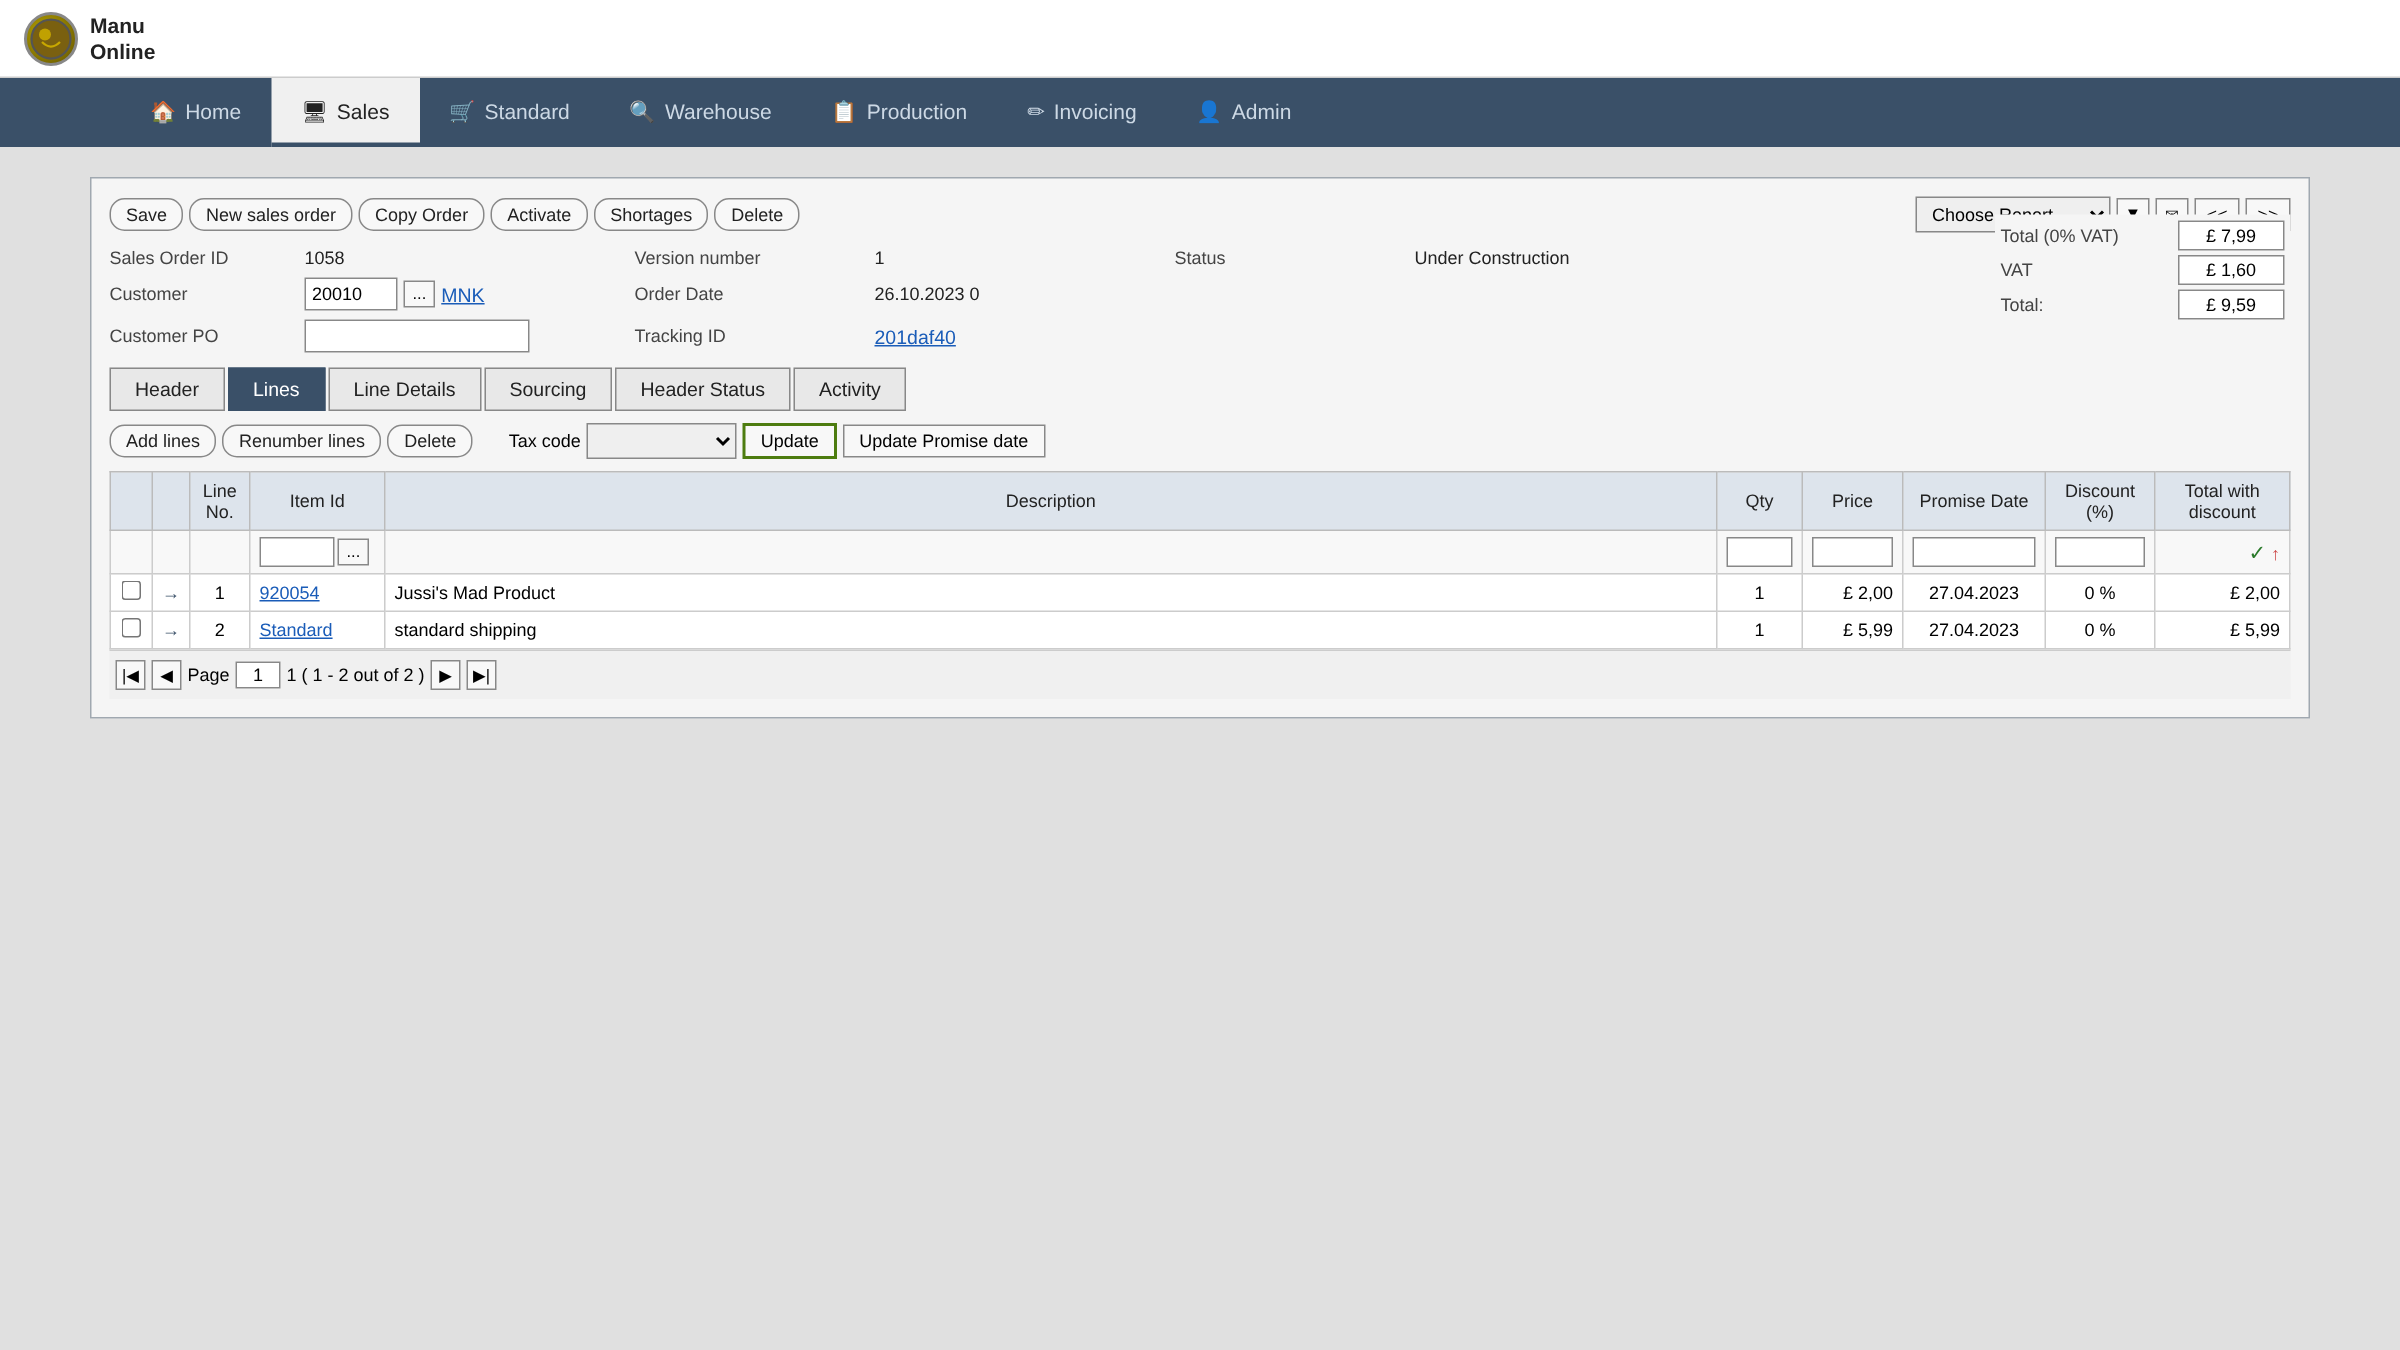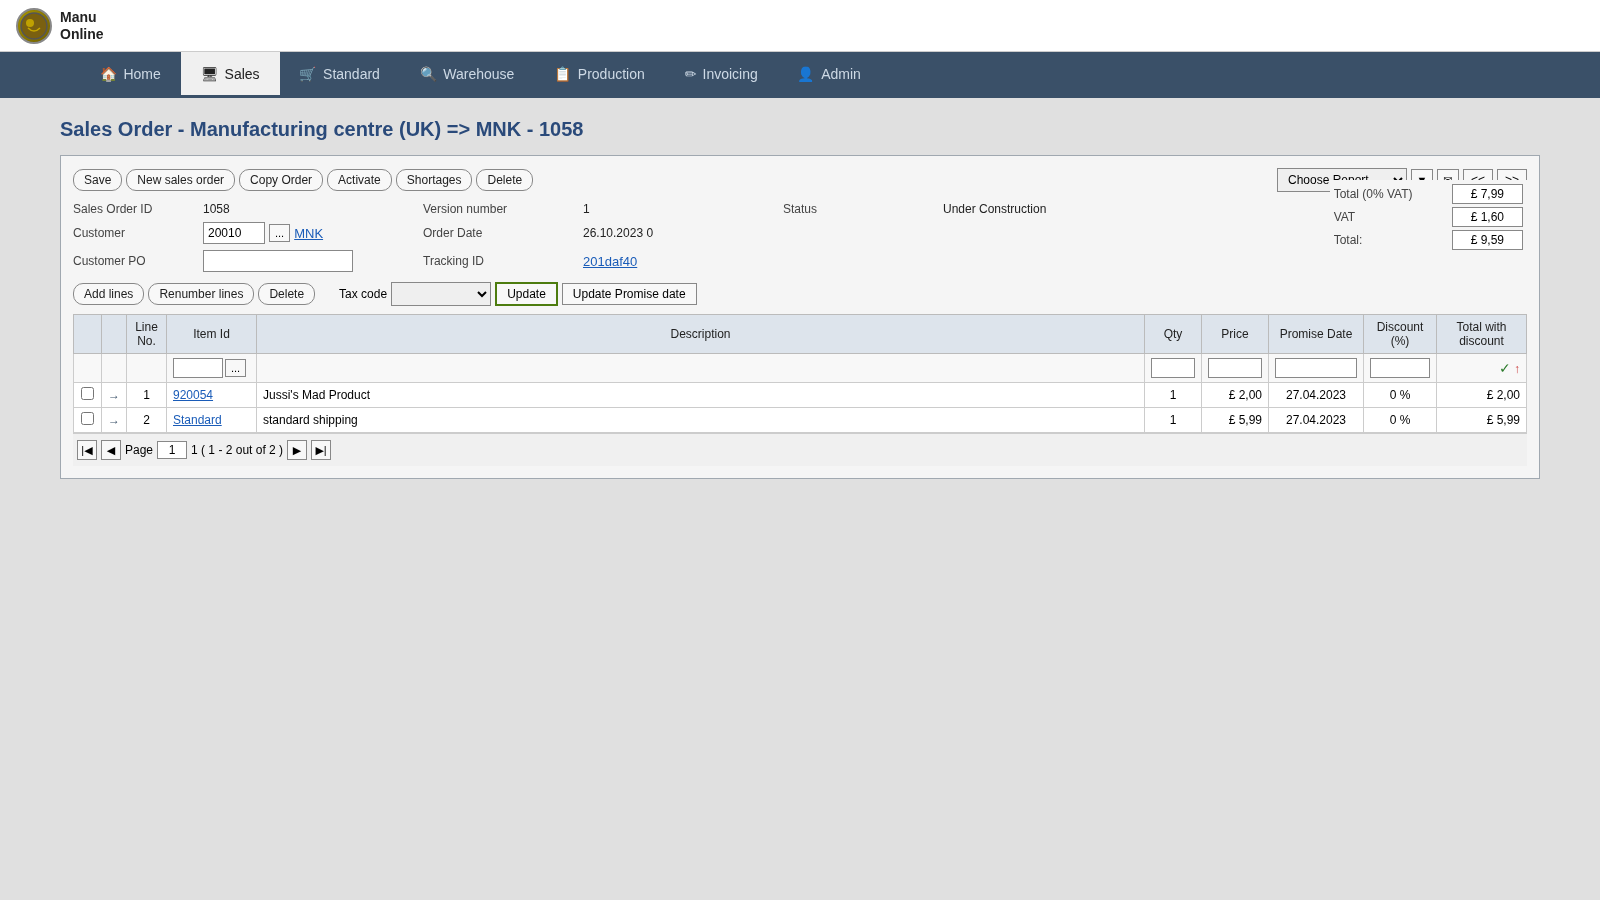--- a/index.html
+++ b/index.html
@@ -345,7 +345,6 @@
 
 <div class="main-content">
 
-  <div class="page-title">Sales Order - Manufacturing centre (UK) =&gt; MNK - 1058</div>
 
   <div class="panel">
 

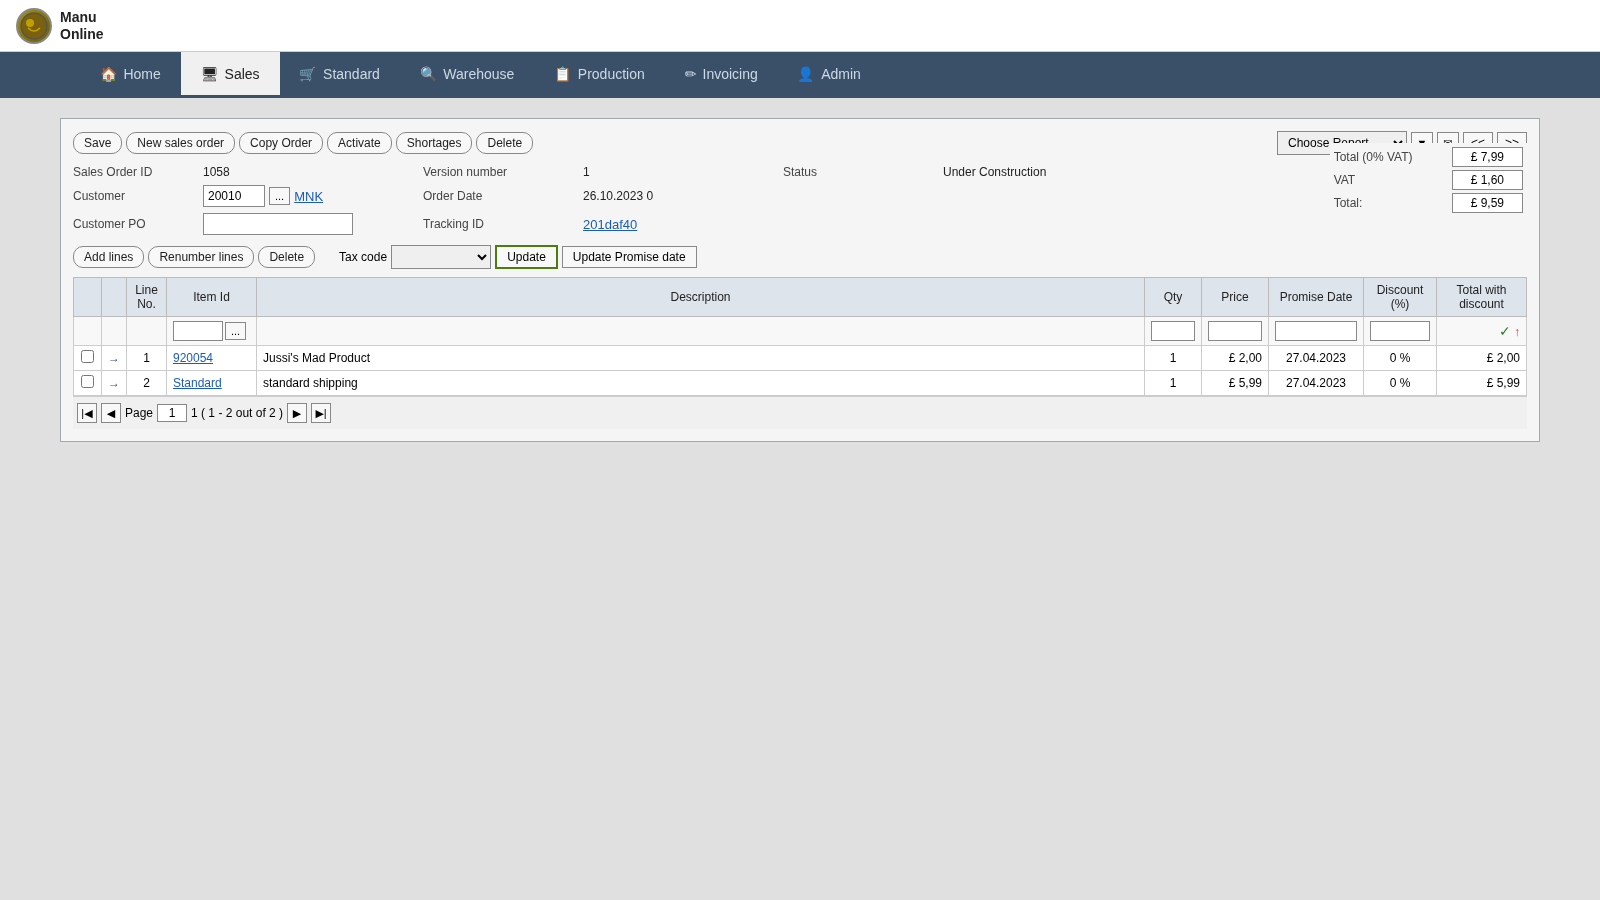--- a/index.html
+++ b/index.html
@@ -412,6 +412,14 @@
       </div>
     </div>
 
+    <div class="tabs">
+      <div class="tab"><span>Header</span></div>
+      <div class="tab active"><span>Lines</span></div>
+      <div class="tab"><span>Line Details</span></div>
+      <div class="tab"><span>Sourcing</span></div>
+      <div class="tab"><span>Header Status</span></div>
+      <div class="tab"><span>Activity</span></div>
+    </div>
 
     <div class="lines-toolbar">
       <button class="btn">Add lines</button>

